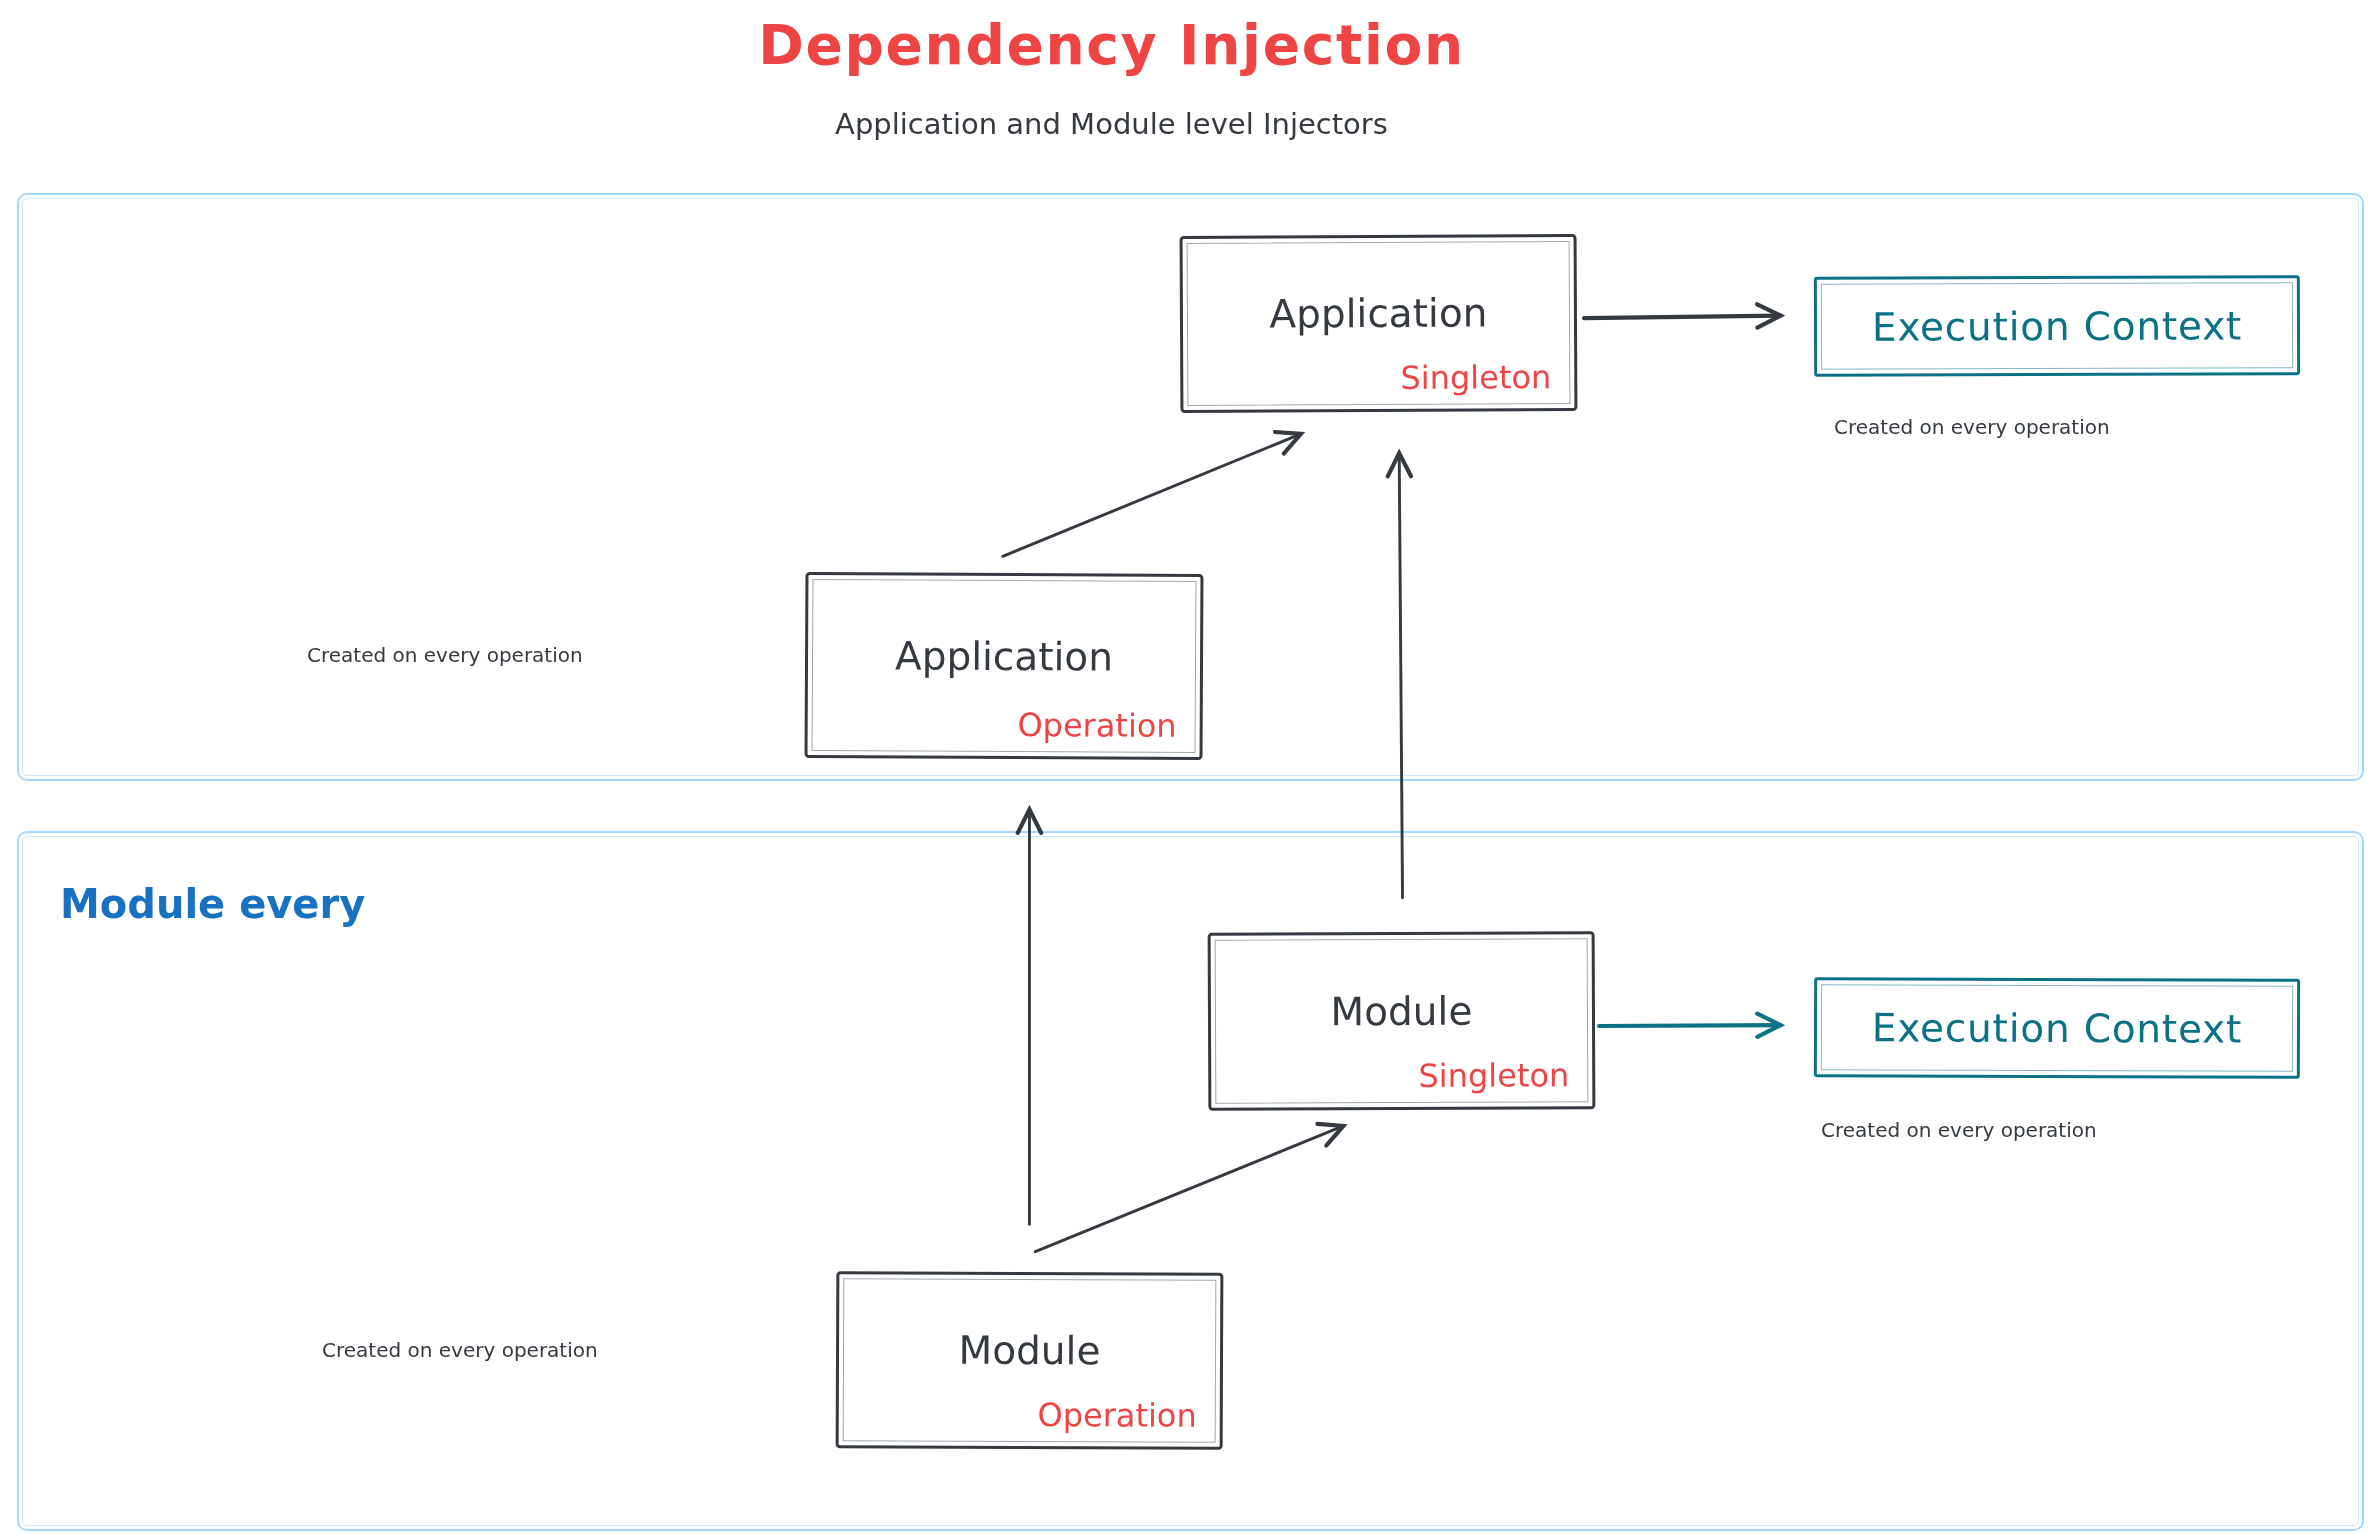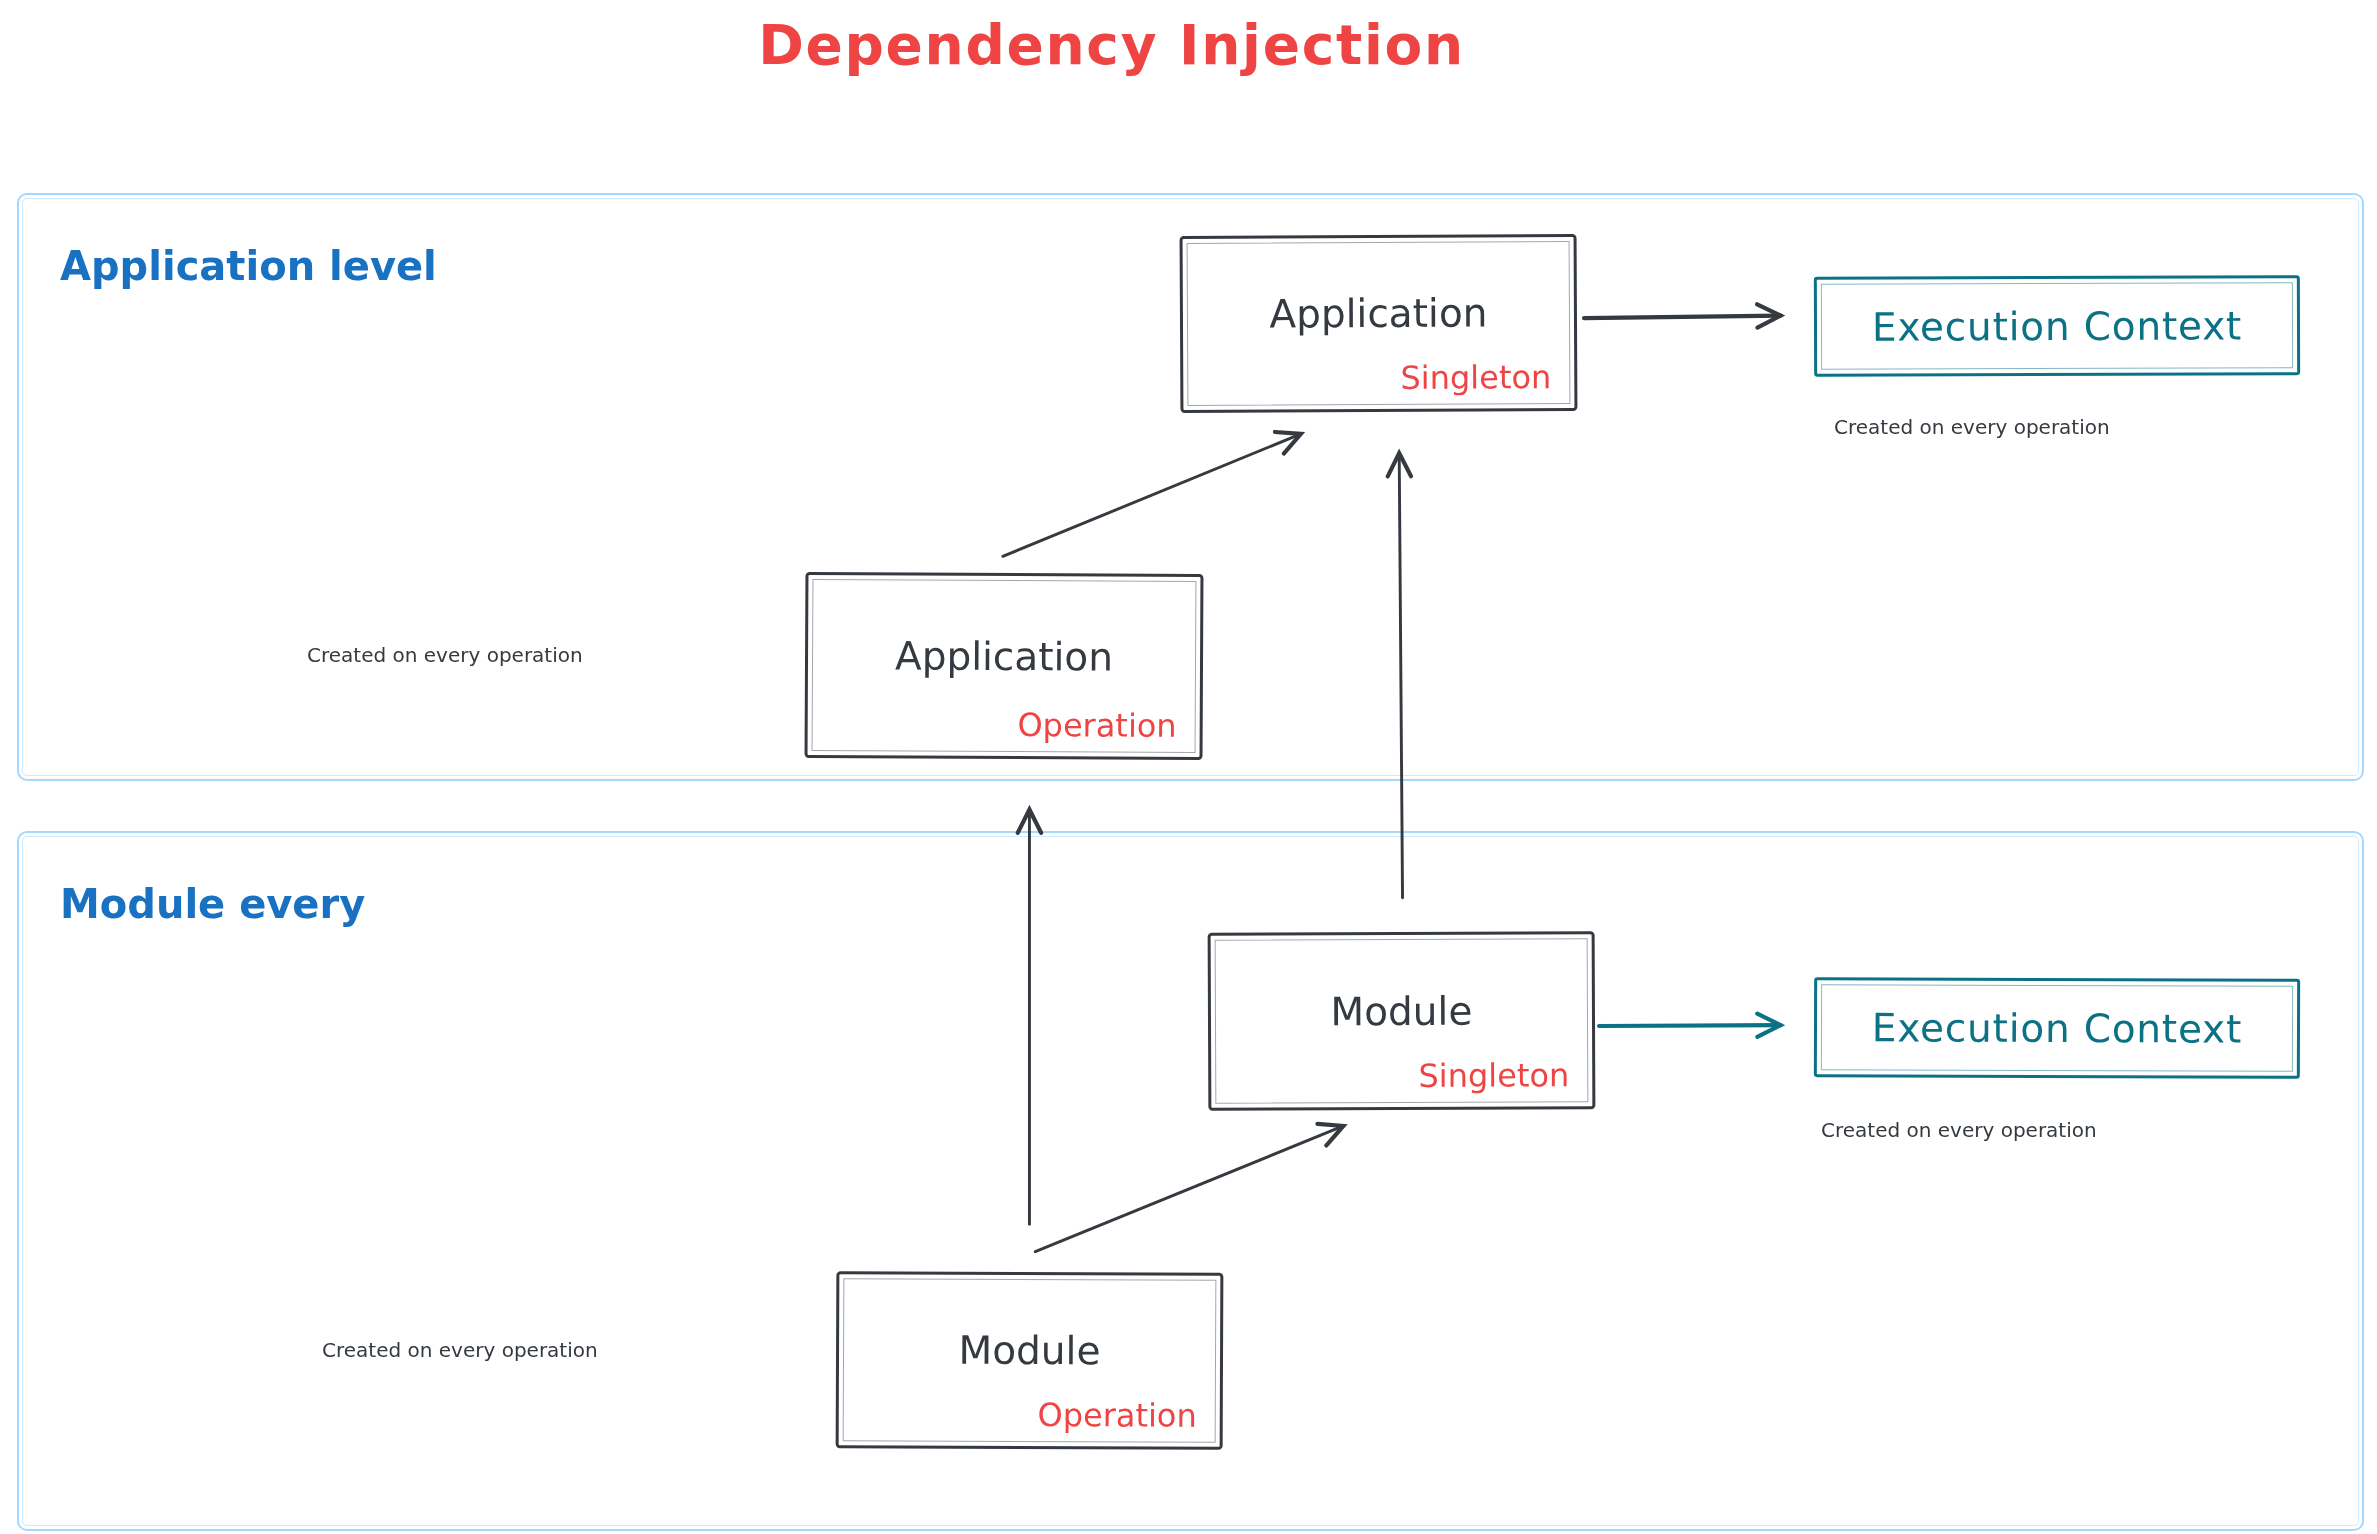--- a/index.html
+++ b/index.html
@@ -92,6 +92,7 @@
 <div class="page">
 
   <div class="title">Dependency Injection</div>
+  <div class="subtitle">Application and Module level Injectors</div>
 
   <div class="container app"></div>
   <div class="container module"></div>

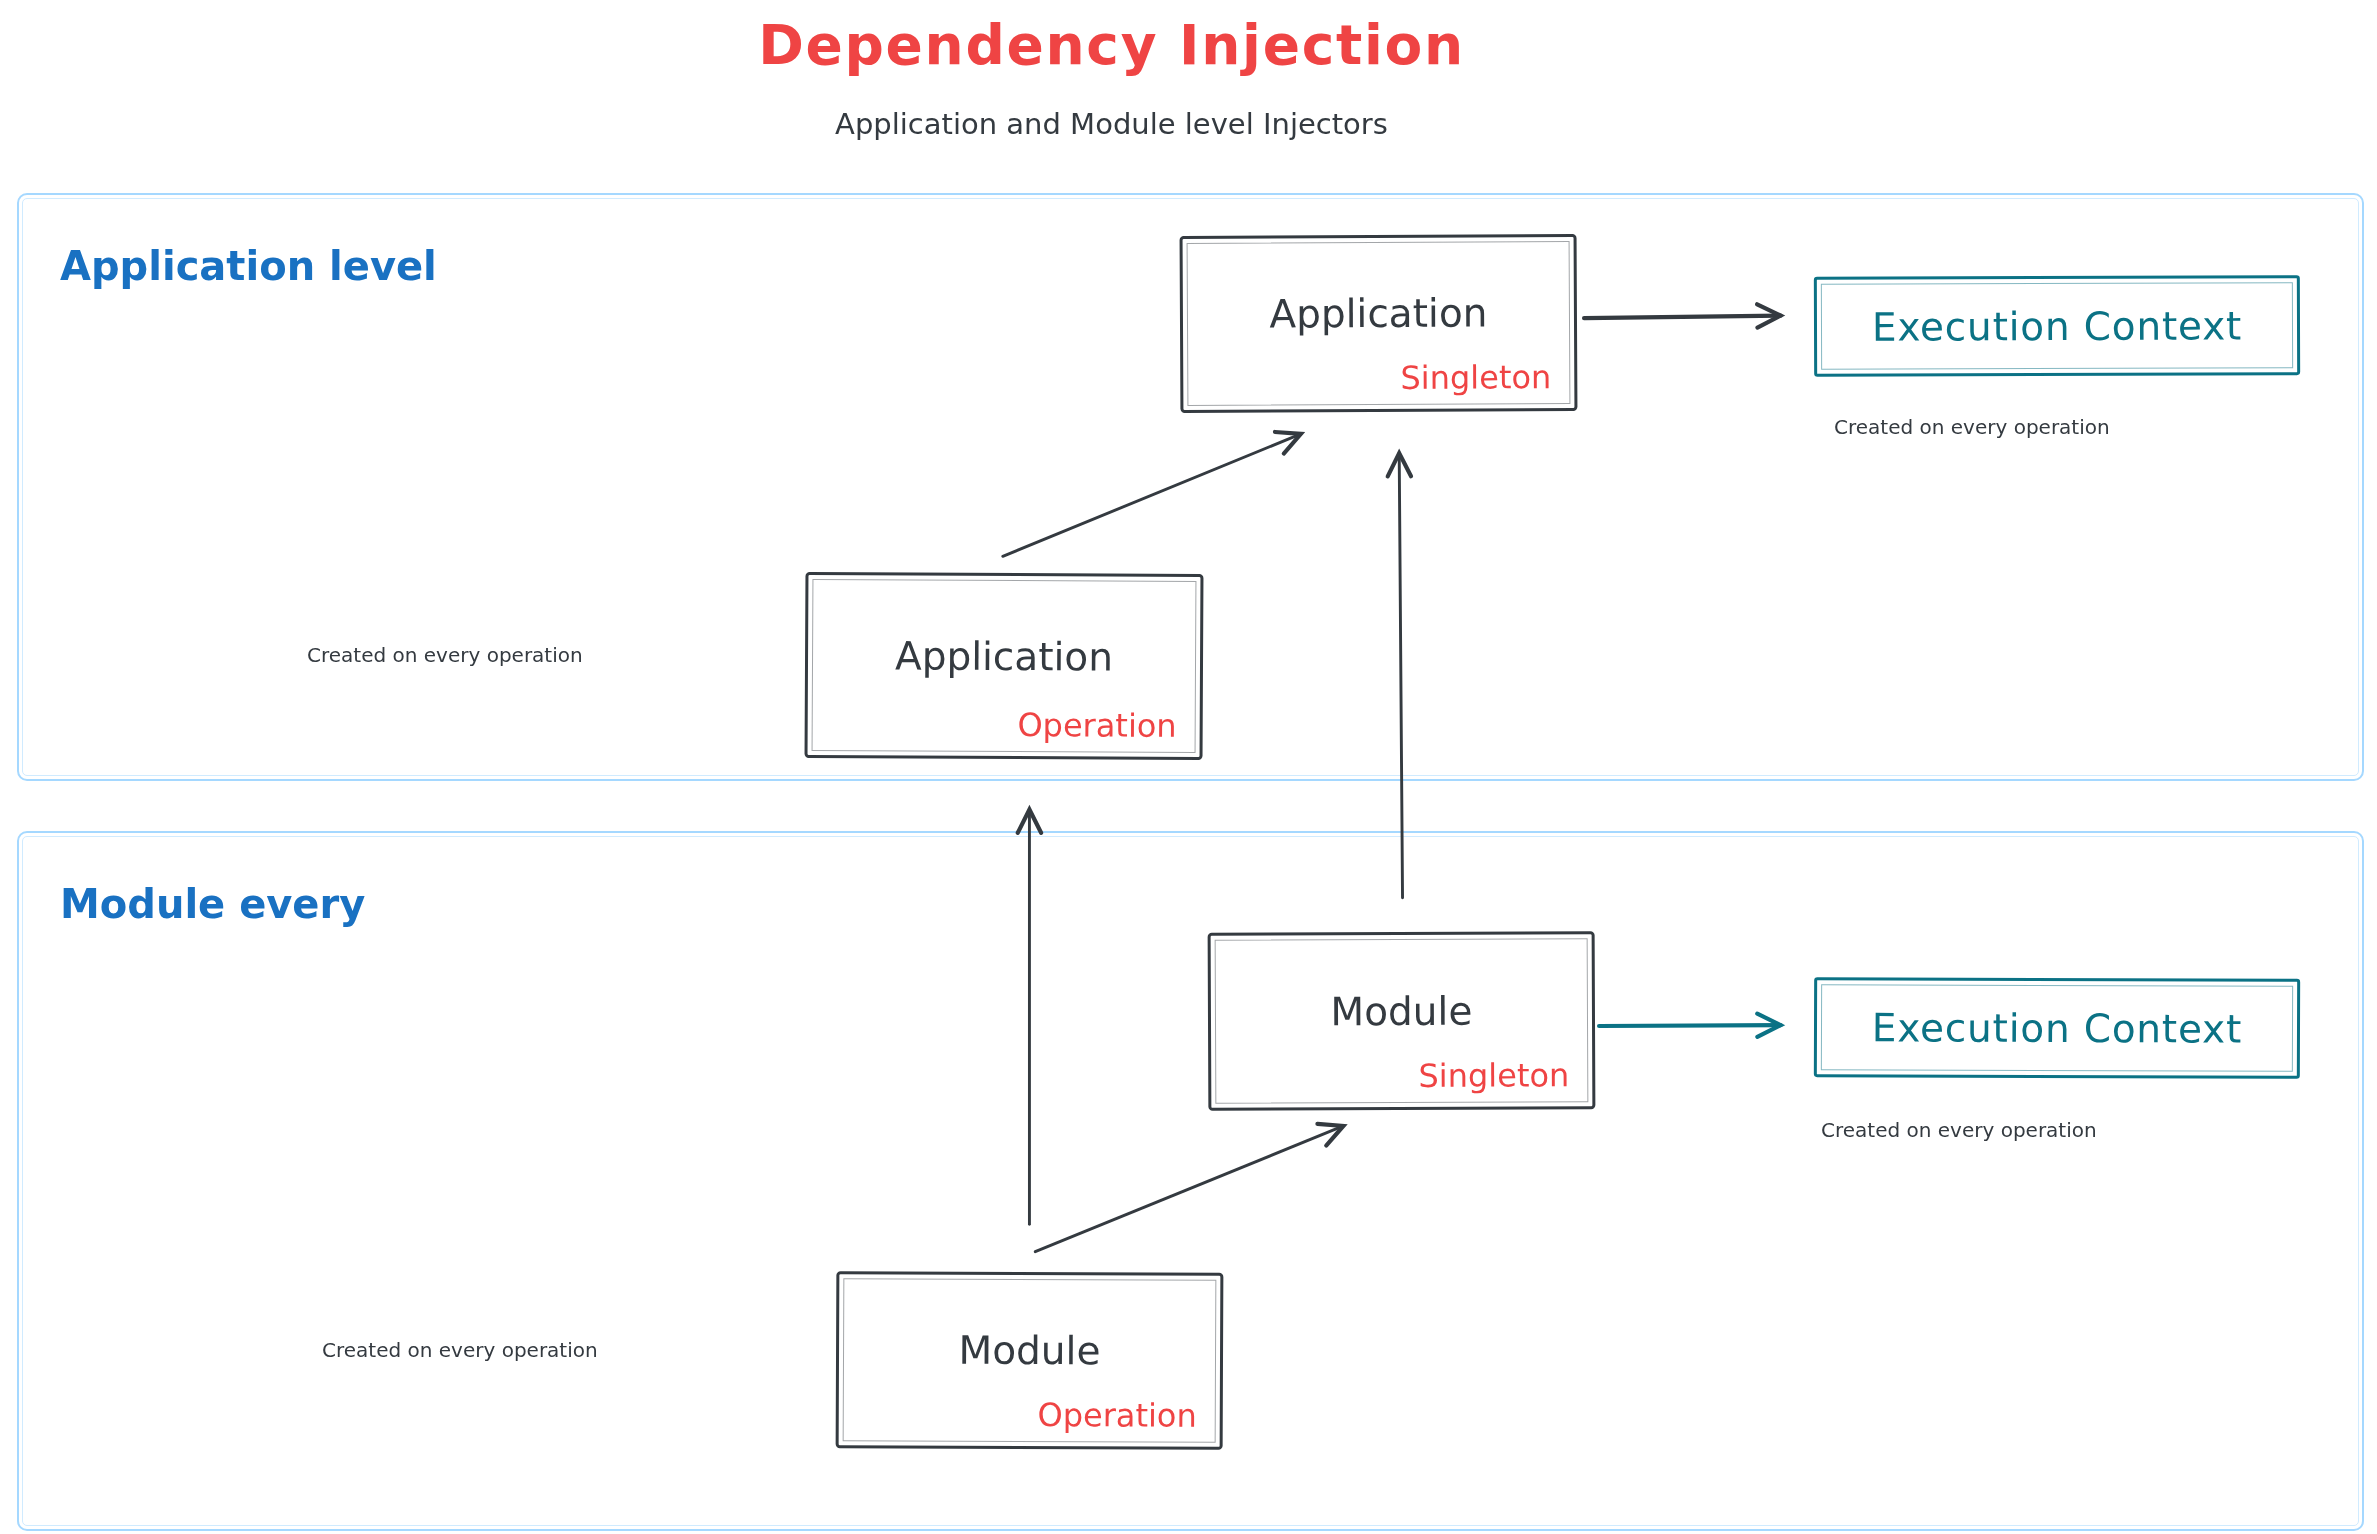--- a/index.html
+++ b/index.html
@@ -97,7 +97,6 @@
   <div class="container app"></div>
   <div class="container module"></div>
 
-  <div class="section-label" id="app-level-label">Application level</div>
   <div class="section-label" id="module-level-label">Module every</div>
 
   <svg class="arrows" viewBox="0 0 2854 1842">

